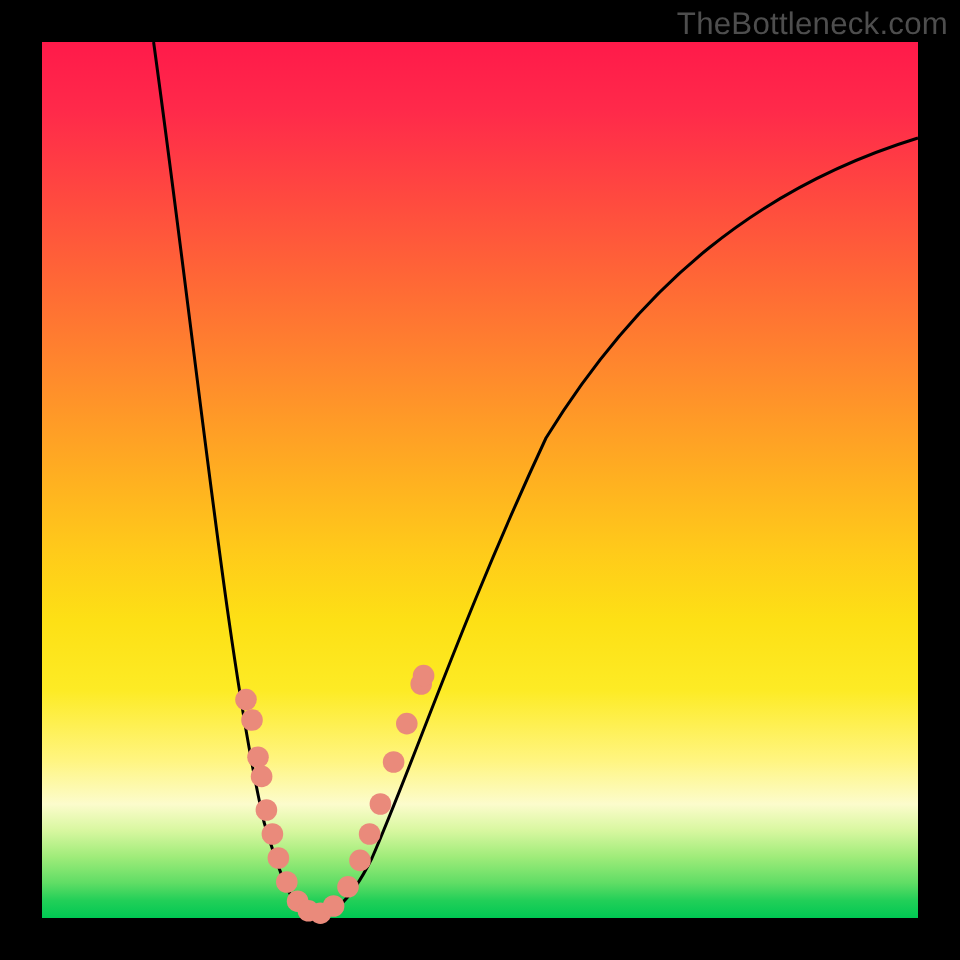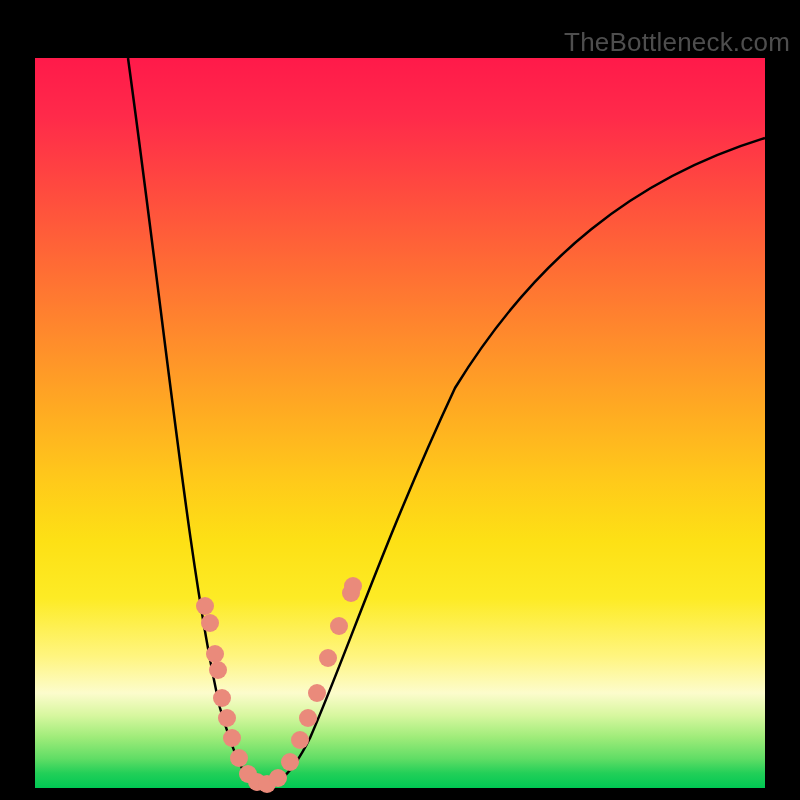--- a/index.html
+++ b/index.html
@@ -18,7 +18,6 @@
     width: 800px;
     height: 668px;
     background: #000;
-    margin-top: 23px;
   }
   .plot {
     position: absolute;

